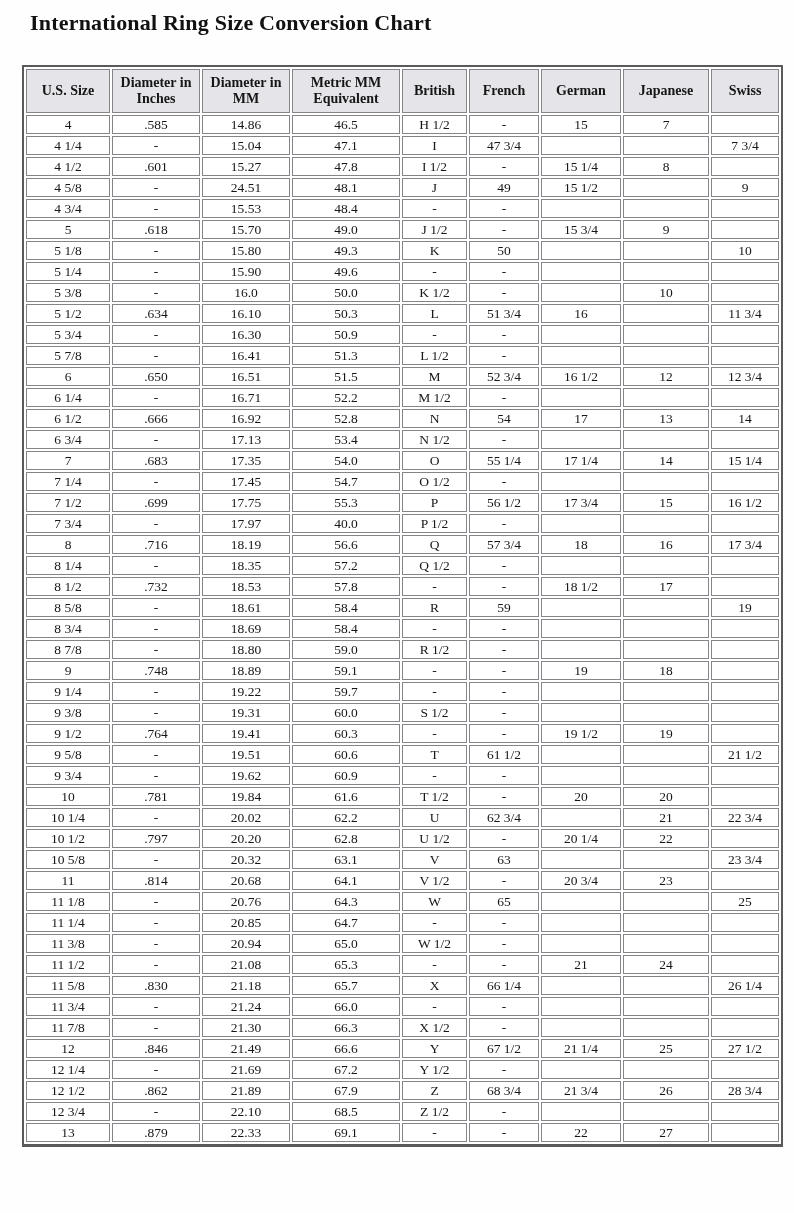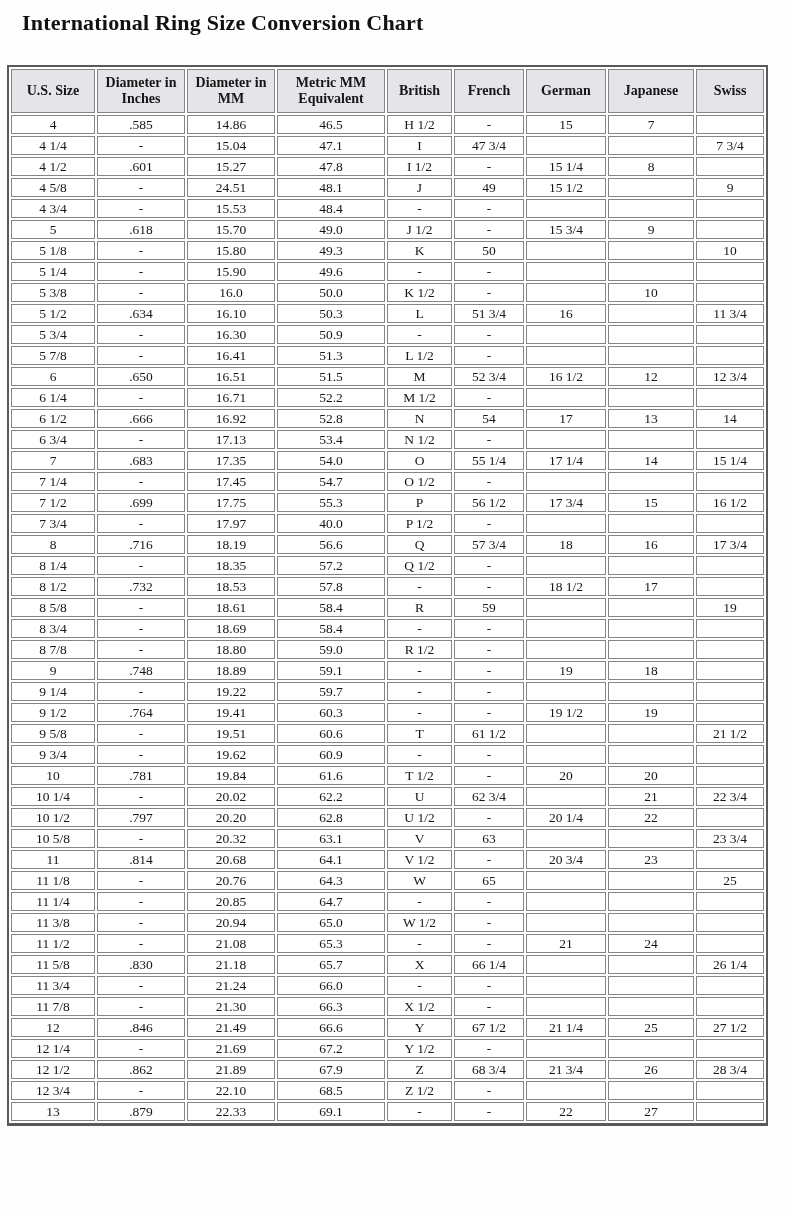--- a/index.html
+++ b/index.html
@@ -21,7 +21,7 @@
     font-size: 22px;
     font-weight: bold;
     margin: 0;
-    padding: 10px 0 0 22px;
+    padding: 10px 0 0 30px;
     letter-spacing: 0.2px;
     color: #111;
   }

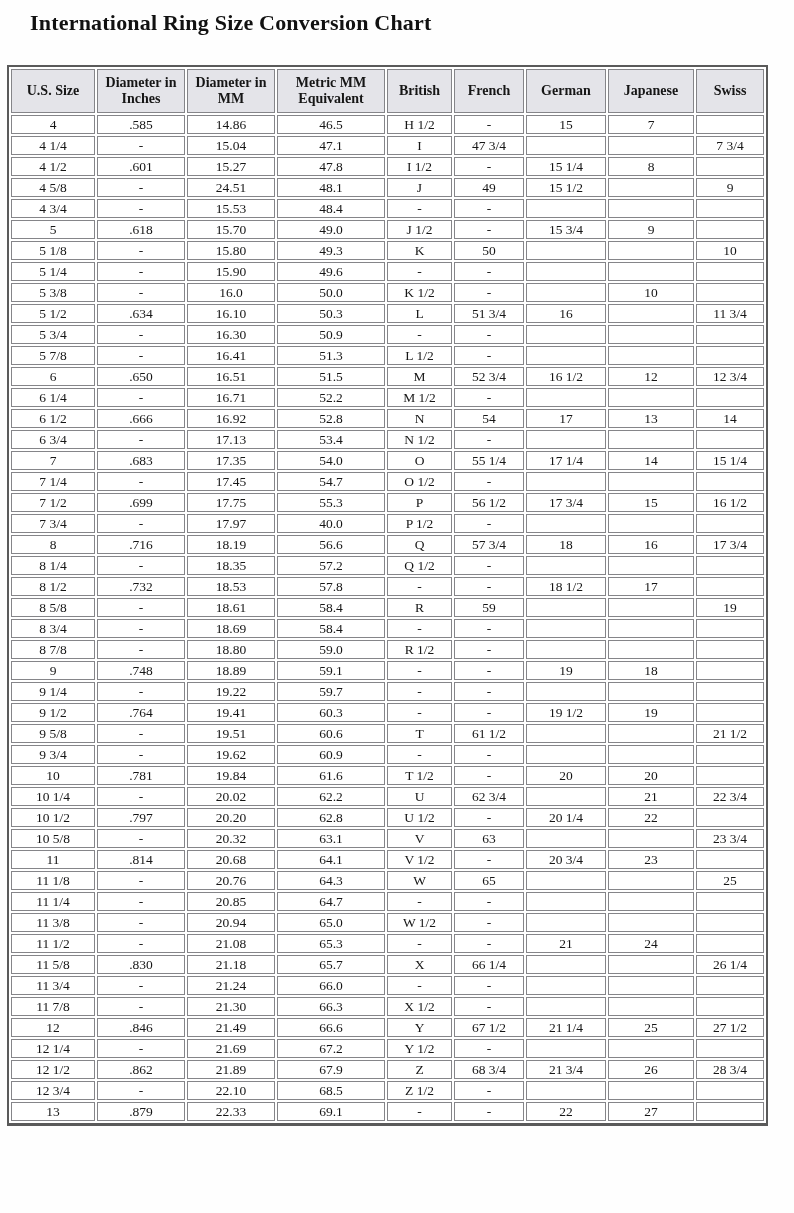--- a/index.html
+++ b/index.html
@@ -28,7 +28,7 @@
   .table-wrap {
     position: absolute;
     top: 65px;
-    left: 7px;
+    left: 22px;
   }
   table.ring-table {
     table-layout: fixed;

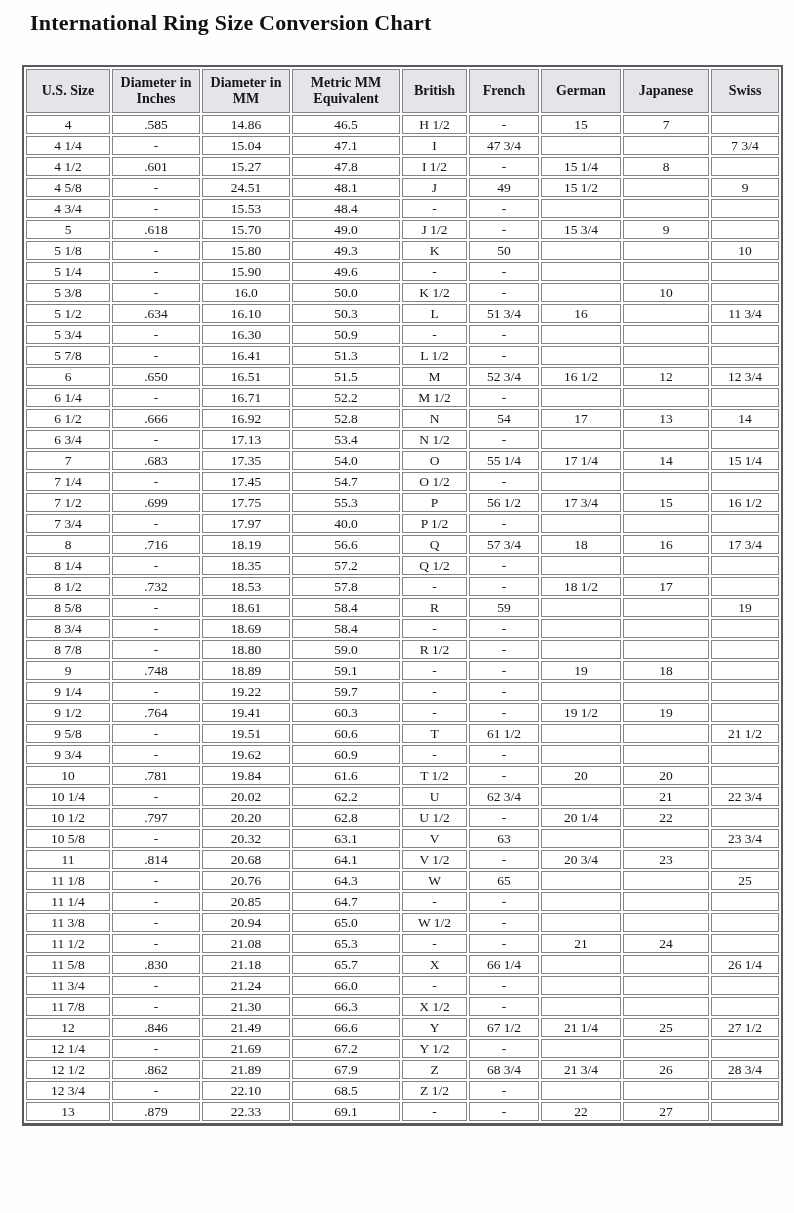--- a/index.html
+++ b/index.html
@@ -416,6 +416,17 @@
             <td></td>
           </tr>
           <tr>
+            <td>9 3/8</td>
+            <td>-</td>
+            <td>19.31</td>
+            <td>60.0</td>
+            <td>S 1/2</td>
+            <td>-</td>
+            <td></td>
+            <td></td>
+            <td></td>
+          </tr>
+          <tr>
             <td>9 1/2</td>
             <td>.764</td>
             <td>19.41</td>

